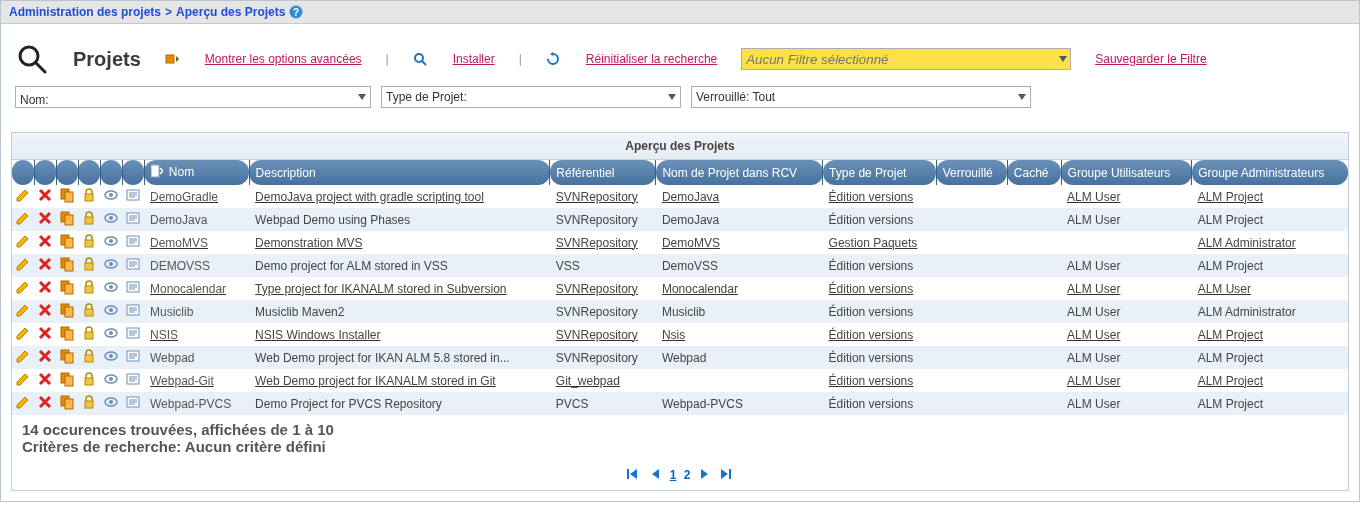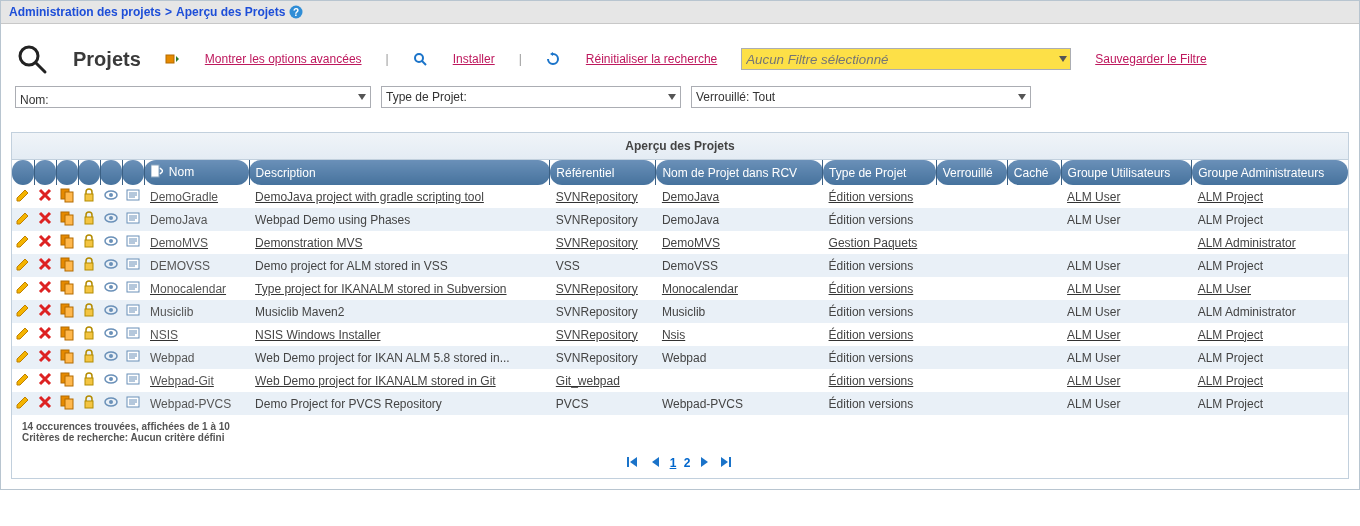--- a/index.html
+++ b/index.html
@@ -35,7 +35,7 @@
 tbody td.name-cell { color: #555; }
 .icon-cell { width: 22px; text-align: center; padding: 2px 2px; }
 .row-icon { width: 16px; height: 16px; display: inline-block; }
-.footer-info { padding: 6px 10px; font-weight: bold; color: #555; font-size: 10px; }
+.footer-info { padding: 6px 10px; font-weight: bold; color: #555; font-size: 15px; }
 .pager { text-align: center; padding: 6px; }
 .pager span { color: #0066cc; margin: 0 2px; cursor: pointer; font-weight: bold; }
 .pager .current { text-decoration: underline; }

